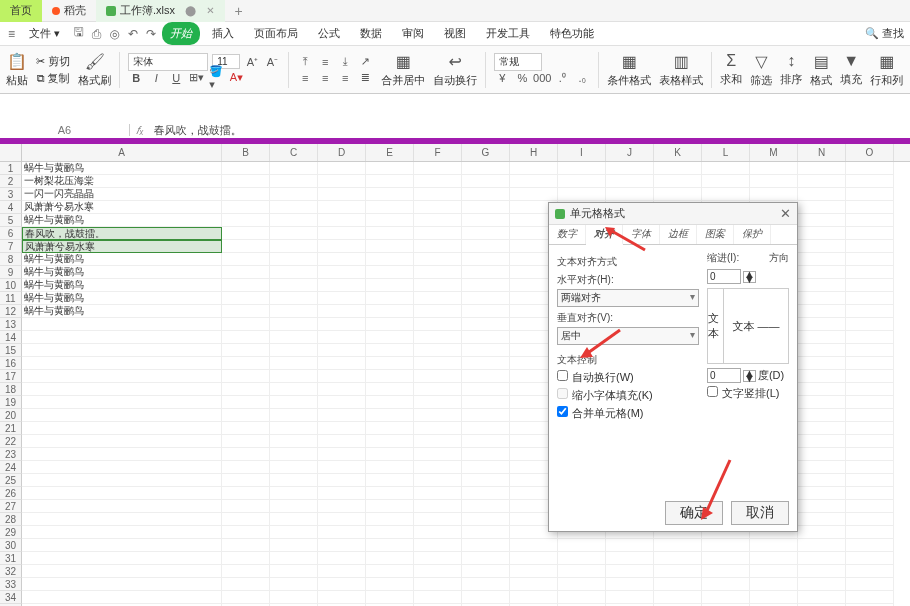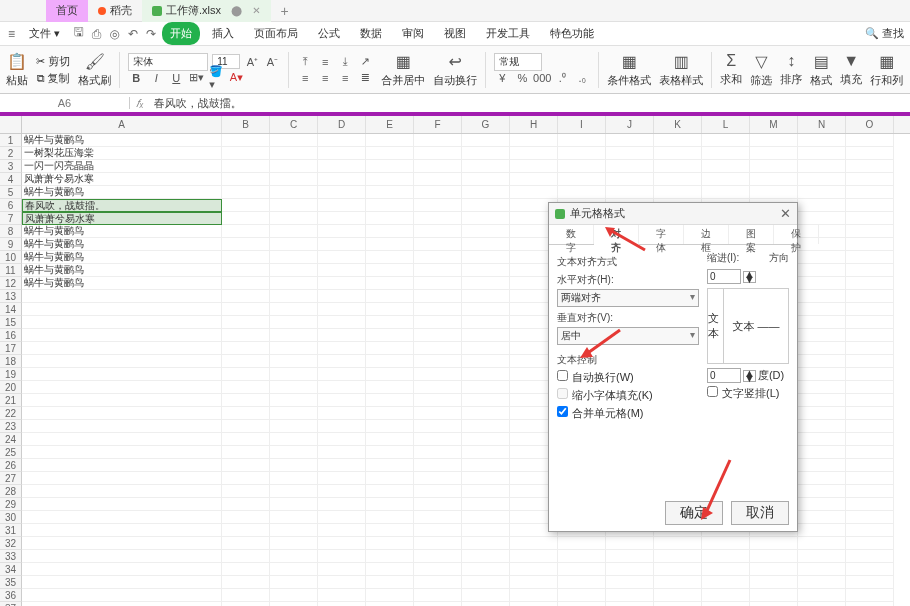--- a/index.html
+++ b/index.html
@@ -8,7 +8,7 @@
 .title-tabs{height:22px;background:#f5f5f5;display:flex;align-items:center;border-bottom:1px solid #e0e0e0;}
 .tab{padding:0 10px;height:22px;display:flex;align-items:center;gap:4px;cursor:pointer;}
 .tab.active{background:#e8f5e9;}
-.tab.home{background:#f0abfc;margin-left:46px;}
+.tab.home{background:#bef264;}
 .tab .dot{width:8px;height:8px;border-radius:50%;}
 .tab .sq{width:10px;height:10px;background:#4caf50;border-radius:2px;}
 .tab .x{color:#999;font-size:10px;margin-left:6px;}

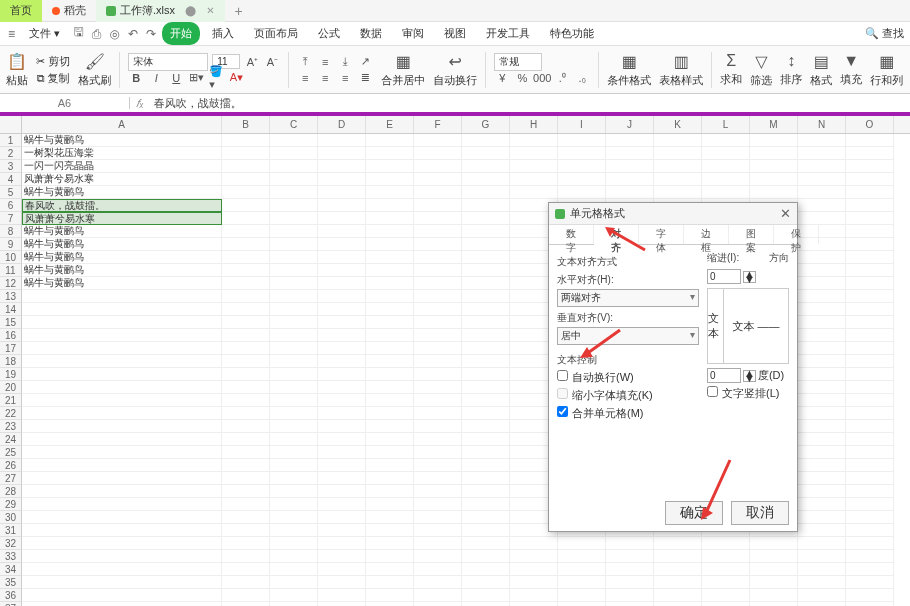--- a/index.html
+++ b/index.html
@@ -16,7 +16,7 @@
 
 .menubar{height:24px;display:flex;align-items:center;padding:0 6px;gap:4px;border-bottom:1px solid #e0e0e0;}
 .menubar .mitem{padding:4px 8px;cursor:pointer;border-radius:3px;}
-.menubar .mitem.active{background:#22b14c;color:#fff;border-radius:10px;}
+.menubar .mitem.active{background:#22b14c;color:#fff;border-radius:10px;font-style:italic;}
 .menubar .icon-sm{font-size:12px;color:#666;padding:0 2px;}
 .search{margin-left:auto;display:flex;align-items:center;gap:3px;color:#666;}
 

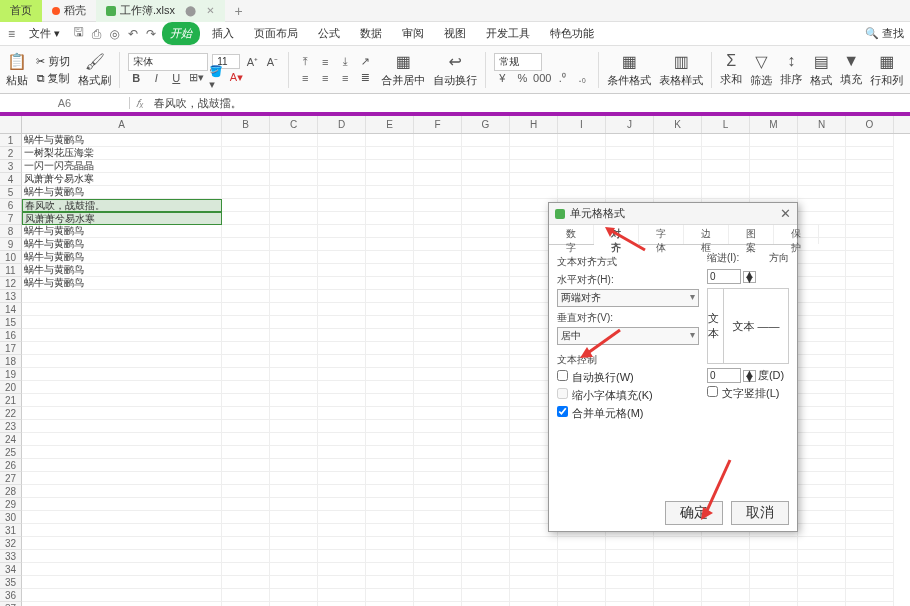--- a/index.html
+++ b/index.html
@@ -28,7 +28,7 @@
 .tinybtn{width:16px;height:16px;display:flex;align-items:center;justify-content:center;border:1px solid transparent;font-size:11px;color:#555;}
 .vline{width:1px;height:36px;background:#ddd;}
 
-.fbar{height:22px;display:flex;align-items:center;border-bottom:4px solid #a21caf;}
+.fbar{height:22px;display:flex;align-items:center;border-bottom:6px solid #a21caf;margin-top:28px;}
 .namebox{width:130px;border-right:1px solid #ccc;padding:0 6px;color:#777;text-align:center;}
 .fx{padding:0 6px;color:#888;font-style:italic;}
 .fval{padding:0 4px;color:#444;}

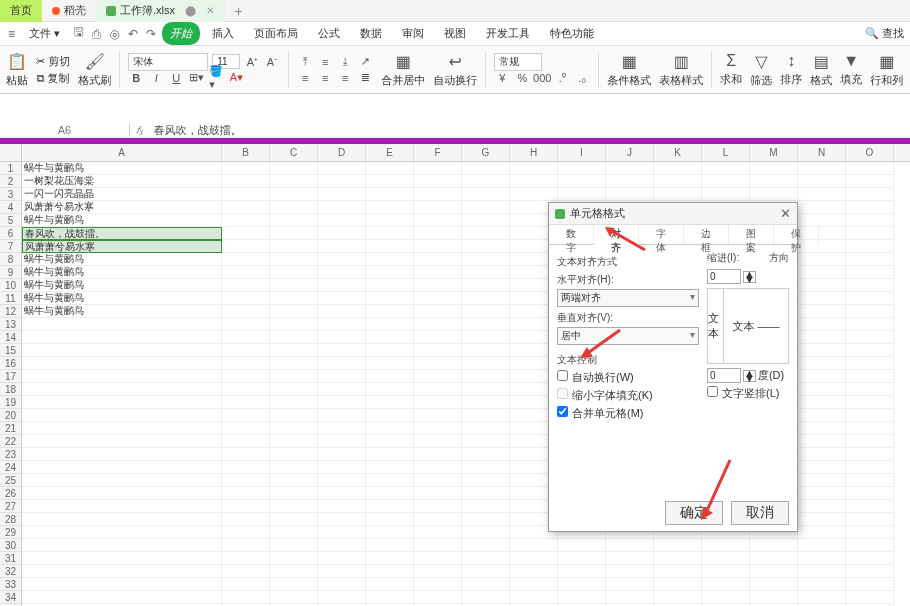--- a/index.html
+++ b/index.html
@@ -50,7 +50,7 @@
 .dlg-title .sq{width:10px;height:10px;background:#4caf50;border-radius:2px;margin-right:5px;}
 .dlg-close{margin-left:auto;cursor:pointer;color:#666;font-size:13px;}
 .dlg-tabs{display:flex;height:20px;border-bottom:1px solid #ccc;}
-.dlg-tab{padding:2px 17px;font-size:10px;color:#555;cursor:pointer;border-right:1px solid #eee;}
+.dlg-tab{padding:2px 8px;font-size:10px;color:#555;cursor:pointer;border-right:1px solid #eee;font-style:italic;}
 .dlg-tab.active{background:#fff;border-bottom:2px solid #fff;margin-bottom:-1px;font-weight:bold;}
 .dlg-body{padding:6px 8px;display:flex;gap:8px;height:260px;}
 .dlg-left{flex:1;}

